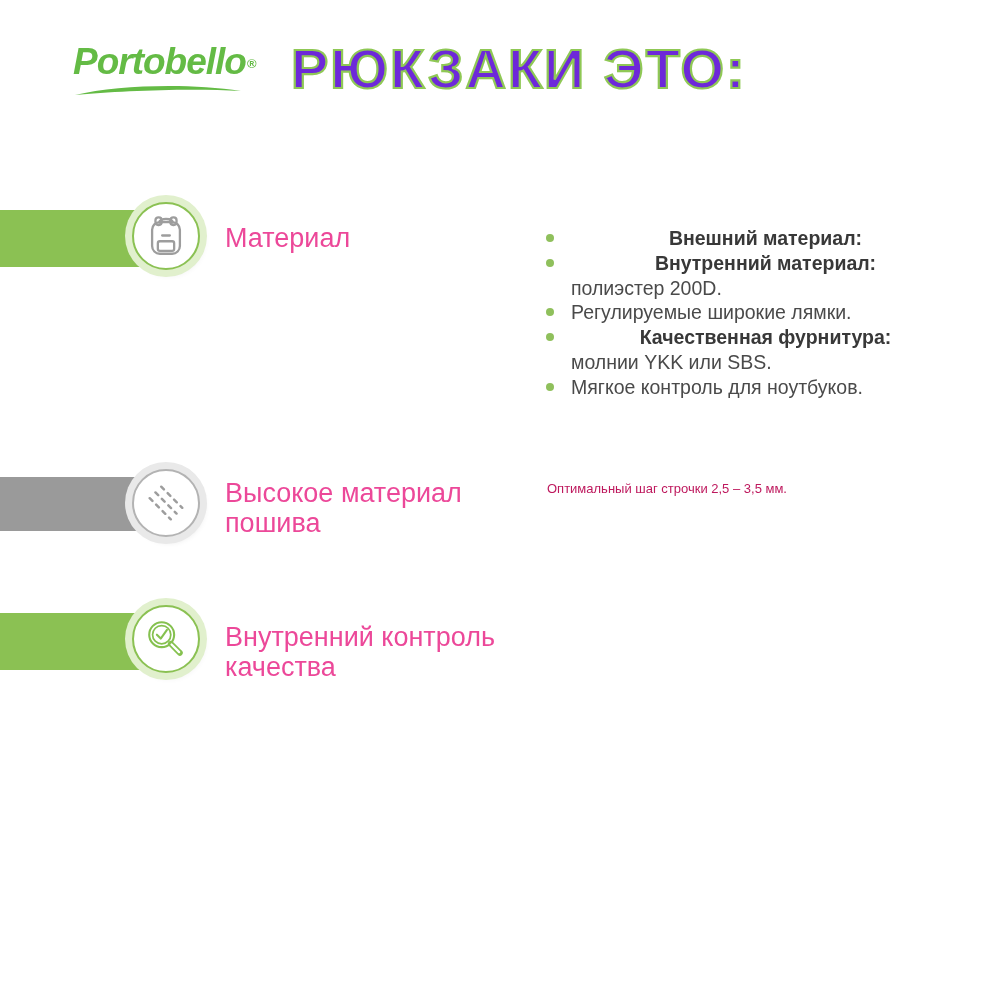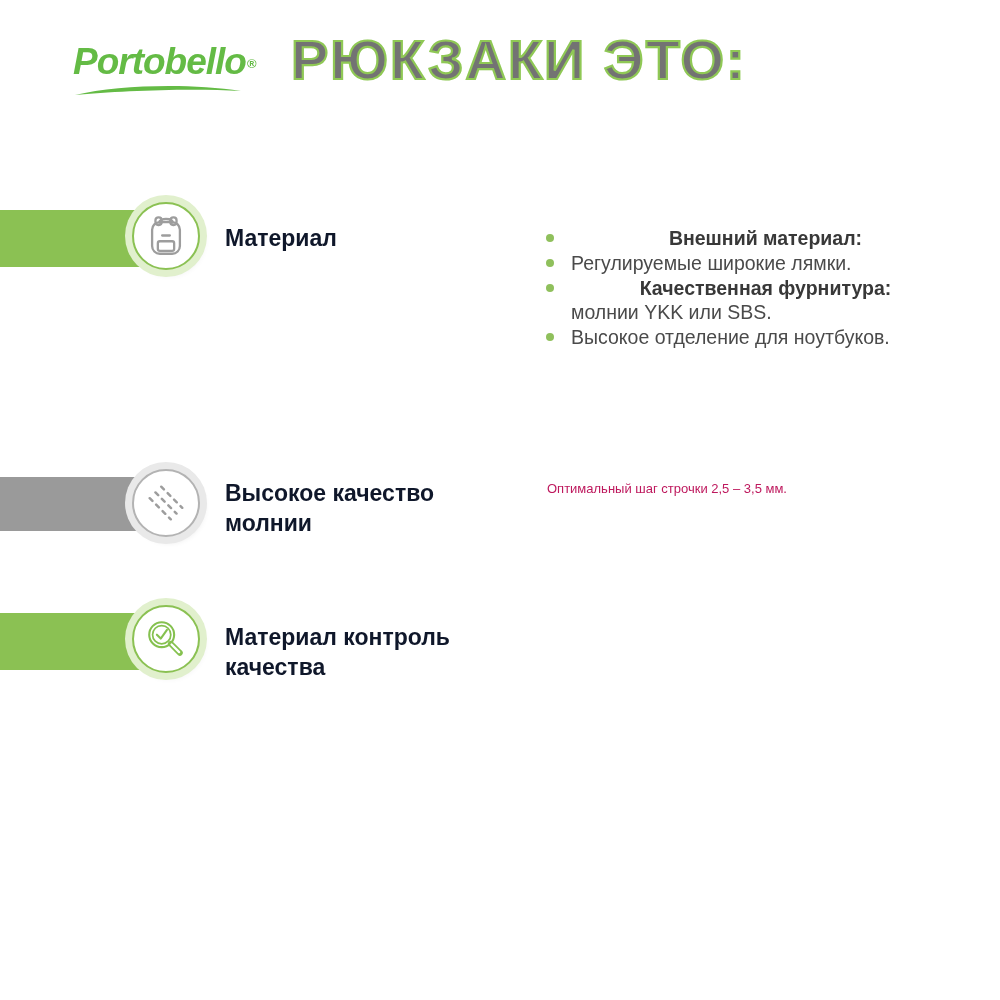--- a/index.html
+++ b/index.html
@@ -12,8 +12,8 @@
   .logo-reg { font-size: 13px; font-weight: bold; font-style: normal; color: #64bb45; vertical-align: super; margin-left: 1px; }
   .logo-swoosh { display: block; margin-top: 2px; }
 
-  .page-title { position: absolute; left: 291px; top: 27px; font-size: 56px; font-weight: bold;
-    letter-spacing: 2px; color: #737373; -webkit-text-stroke: 2.2px #8fc855; white-space: nowrap; }
+  .page-title { position: absolute; left: 291px; top: 36px; font-size: 56px; font-weight: bold;
+    letter-spacing: 2px; color: #6d28d9; -webkit-text-stroke: 2.2px #8fc855; white-space: nowrap; }
 
   
   .feature-bar { position: absolute; left: 0; height: 57px; z-index: 1; }

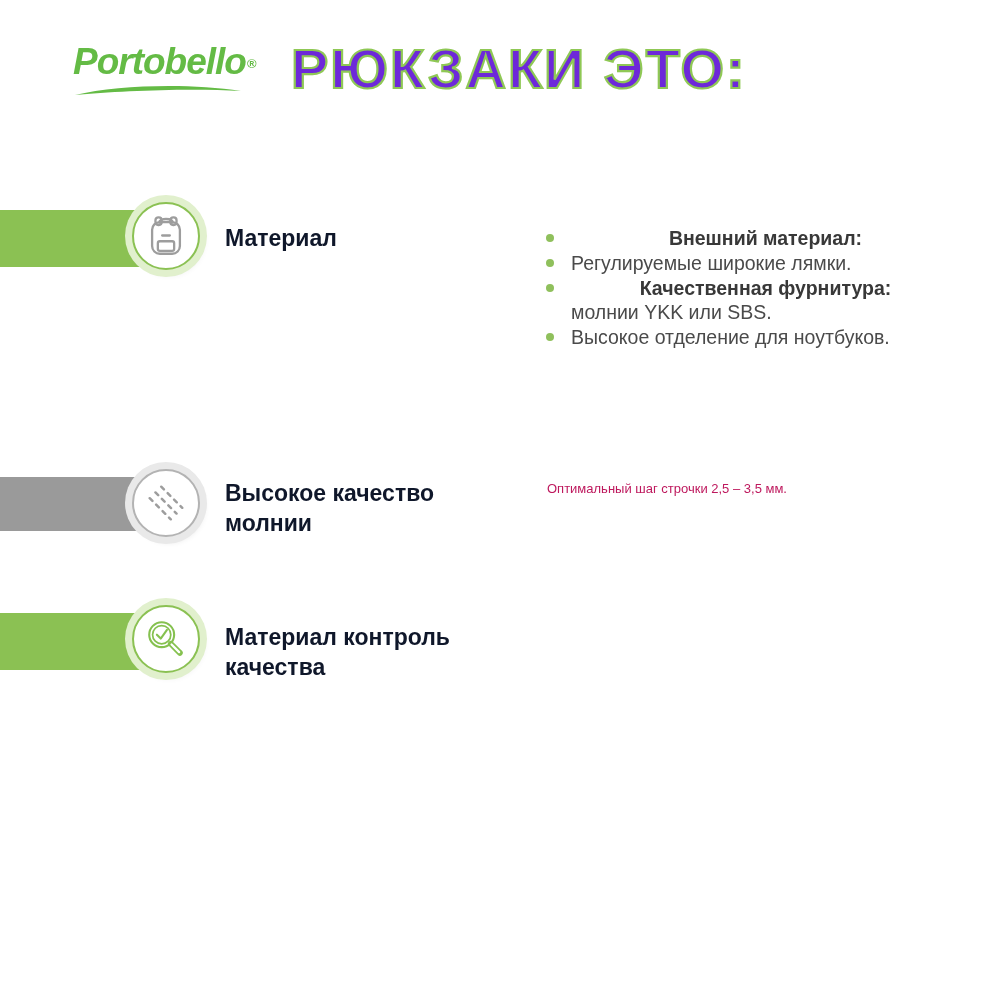--- a/index.html
+++ b/index.html
@@ -25,8 +25,8 @@
   .ring-green { border: 2.5px solid #8bc153; box-shadow: 0 0 0 7px #e1f0cd, 3px 4px 7px rgba(0,0,0,0.10); }
   .ring-gray  { border: 2.5px solid #b3b3b3; box-shadow: 0 0 0 7px #e9e9e9, 3px 4px 7px rgba(0,0,0,0.14); }
 
-  .row-label { position: absolute; left: 225px; width: 285px; font-size: 23px; font-weight: bold;
-    color: #0f172a; line-height: 30px; }
+  .row-label { position: absolute; left: 225px; width: 285px; font-size: 27px; font-weight: normal;
+    color: #ec4899; line-height: 30px; }
 
   
   .bullet-list { position: absolute; left: 545px; top: 226px; width: 415px; list-style: none; }

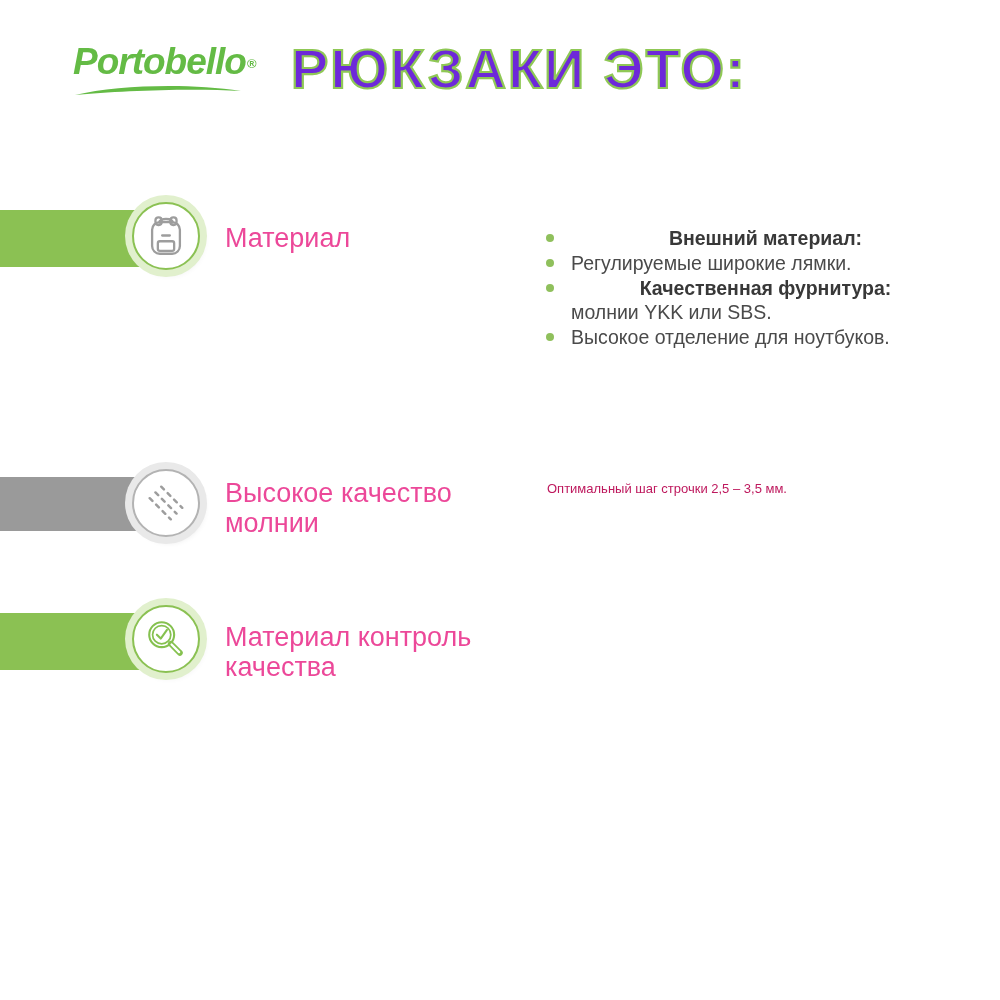--- a/index.html
+++ b/index.html
@@ -70,6 +70,10 @@
       <span class="bullet-bold">Внешний материал:</span>
     </li>
     <li class="bullet-item">
+      <span class="bullet-bold">Внутренний материал:</span>
+      <span class="bullet-text">полиэстер 200D.</span>
+    </li>
+    <li class="bullet-item">
       <span class="bullet-bold"></span>
       <span class="bullet-text">Регулируемые широкие лямки.</span>
     </li>

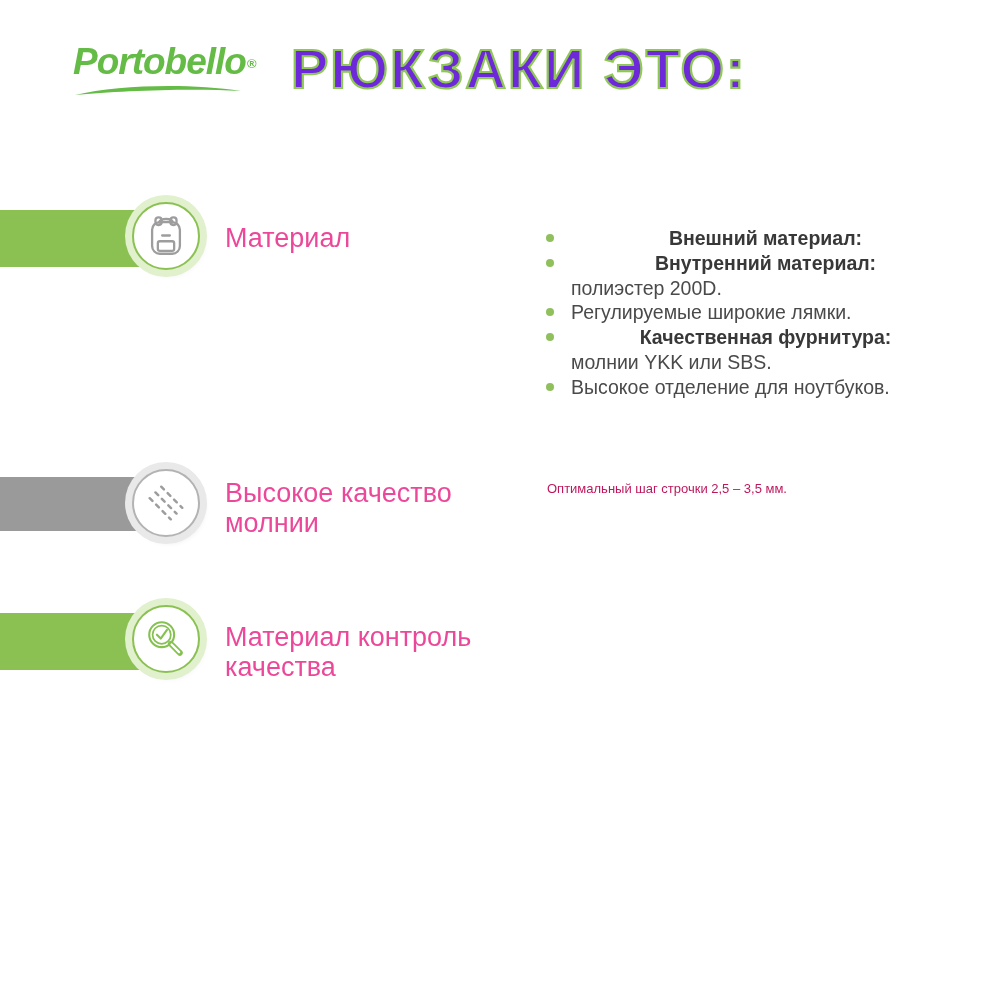--- a/index.html
+++ b/index.html
@@ -83,7 +83,7 @@
     </li>
     <li class="bullet-item">
       <span class="bullet-bold"></span>
-      <span class="bullet-text">Высокое отделение для ноутбуков.</span>
+      <span class="bullet-text">Мягкое контроль для ноутбуков.</span>
     </li>
   </ul>
 

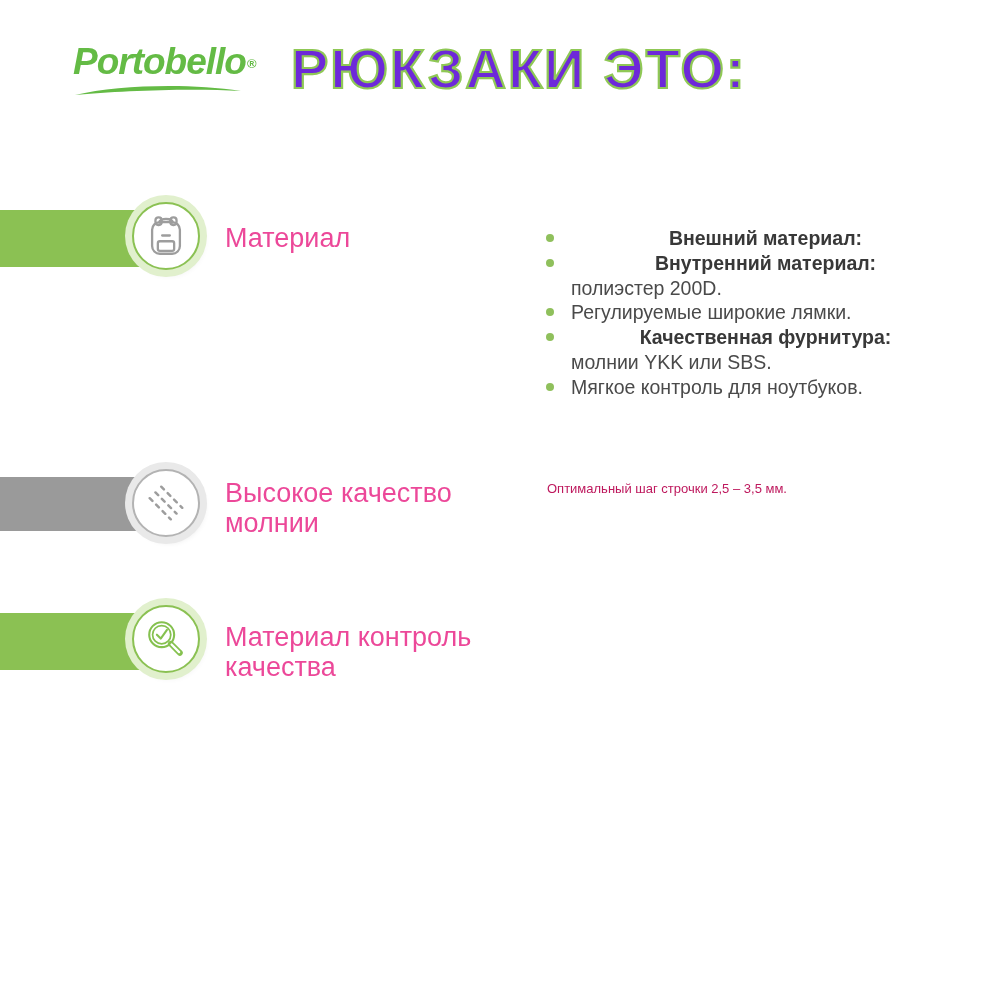--- a/index.html
+++ b/index.html
@@ -95,7 +95,7 @@
       <line x1="7" y1="19" x2="29" y2="41" stroke-dasharray="4 5.5"></line>
     </svg>
   </div>
-  <div class="row-label" style="top:478px;">Высокое качество молнии</div>
+  <div class="row-label" style="top:478px;">Высокое материал пошива</div>
   <div class="stitch-note">Оптимальный шаг строчки 2,5 – 3,5 мм.</div>
 
   <div class="feature-bar bar-green" style="top:613px; width:176px;"></div>

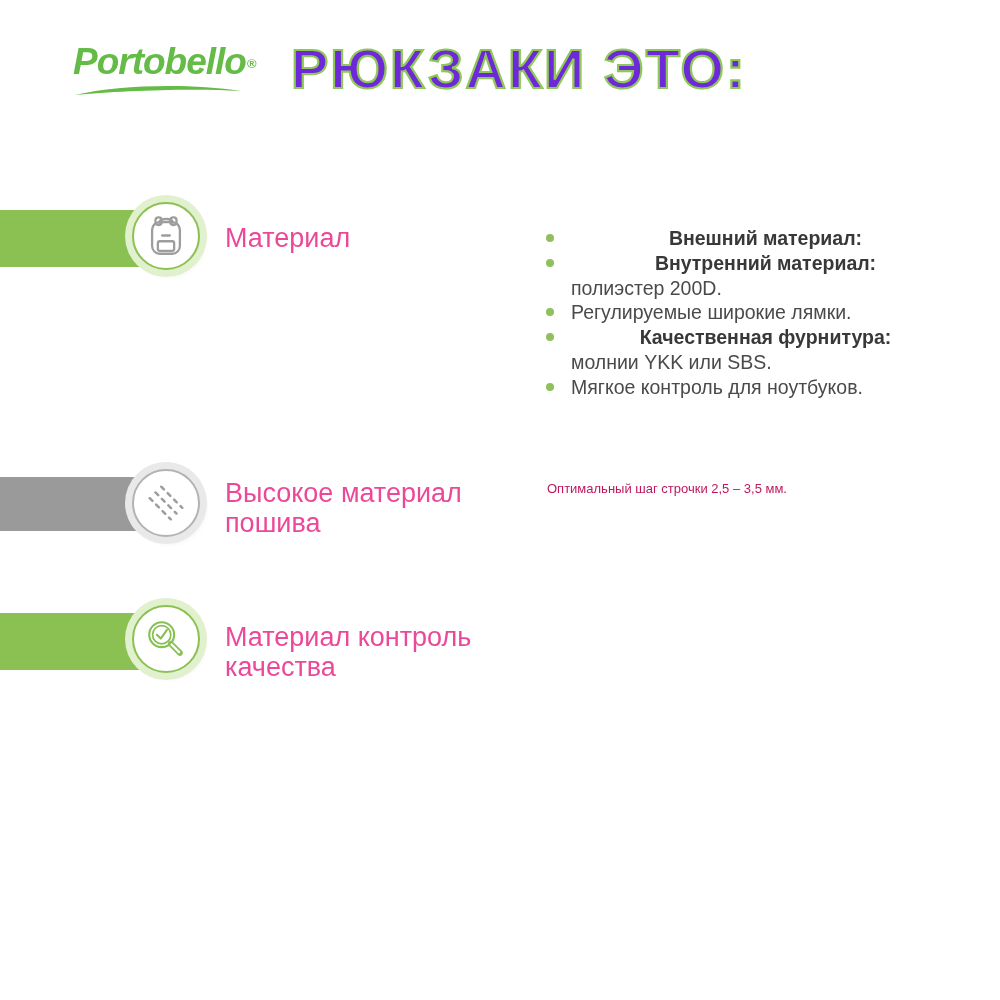--- a/index.html
+++ b/index.html
@@ -108,7 +108,7 @@
       <path d="M29.8 29.8 L37.7 37.7" stroke="#ffffff" stroke-width="2.4"></path>
     </svg>
   </div>
-  <div class="row-label" style="top:622px;">Материал контроль качества</div>
+  <div class="row-label" style="top:622px;">Внутренний контроль качества</div>
 
 </div>
 

